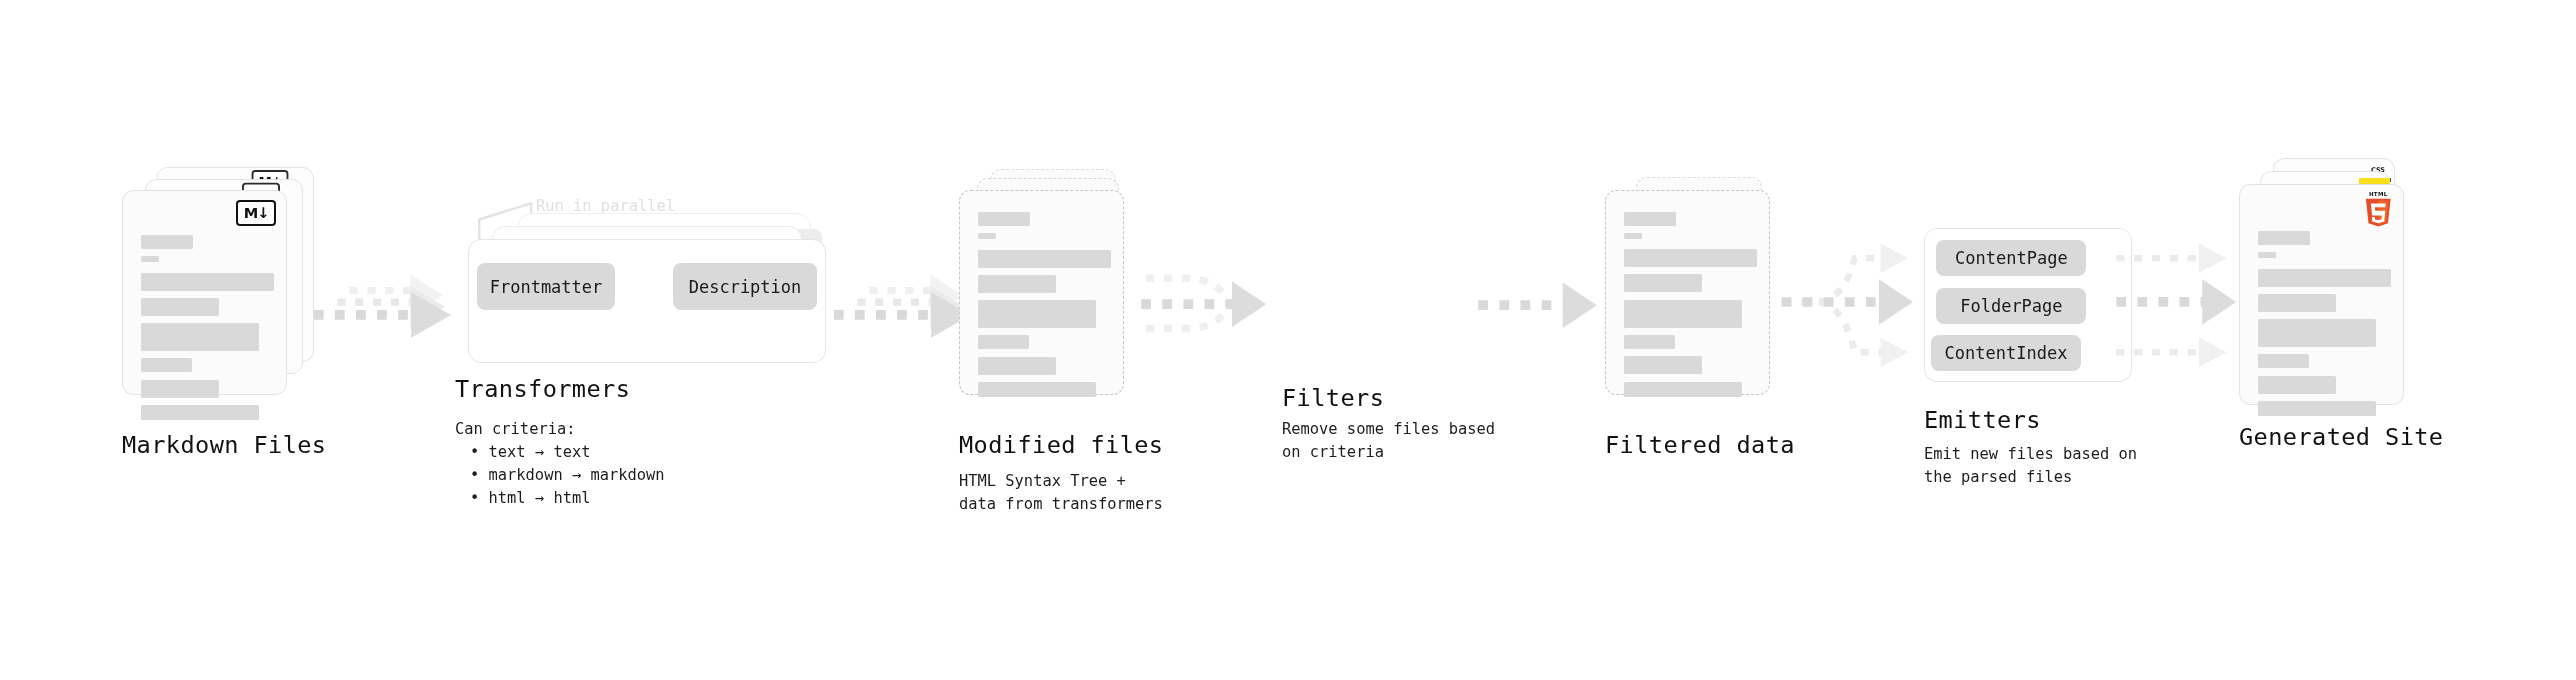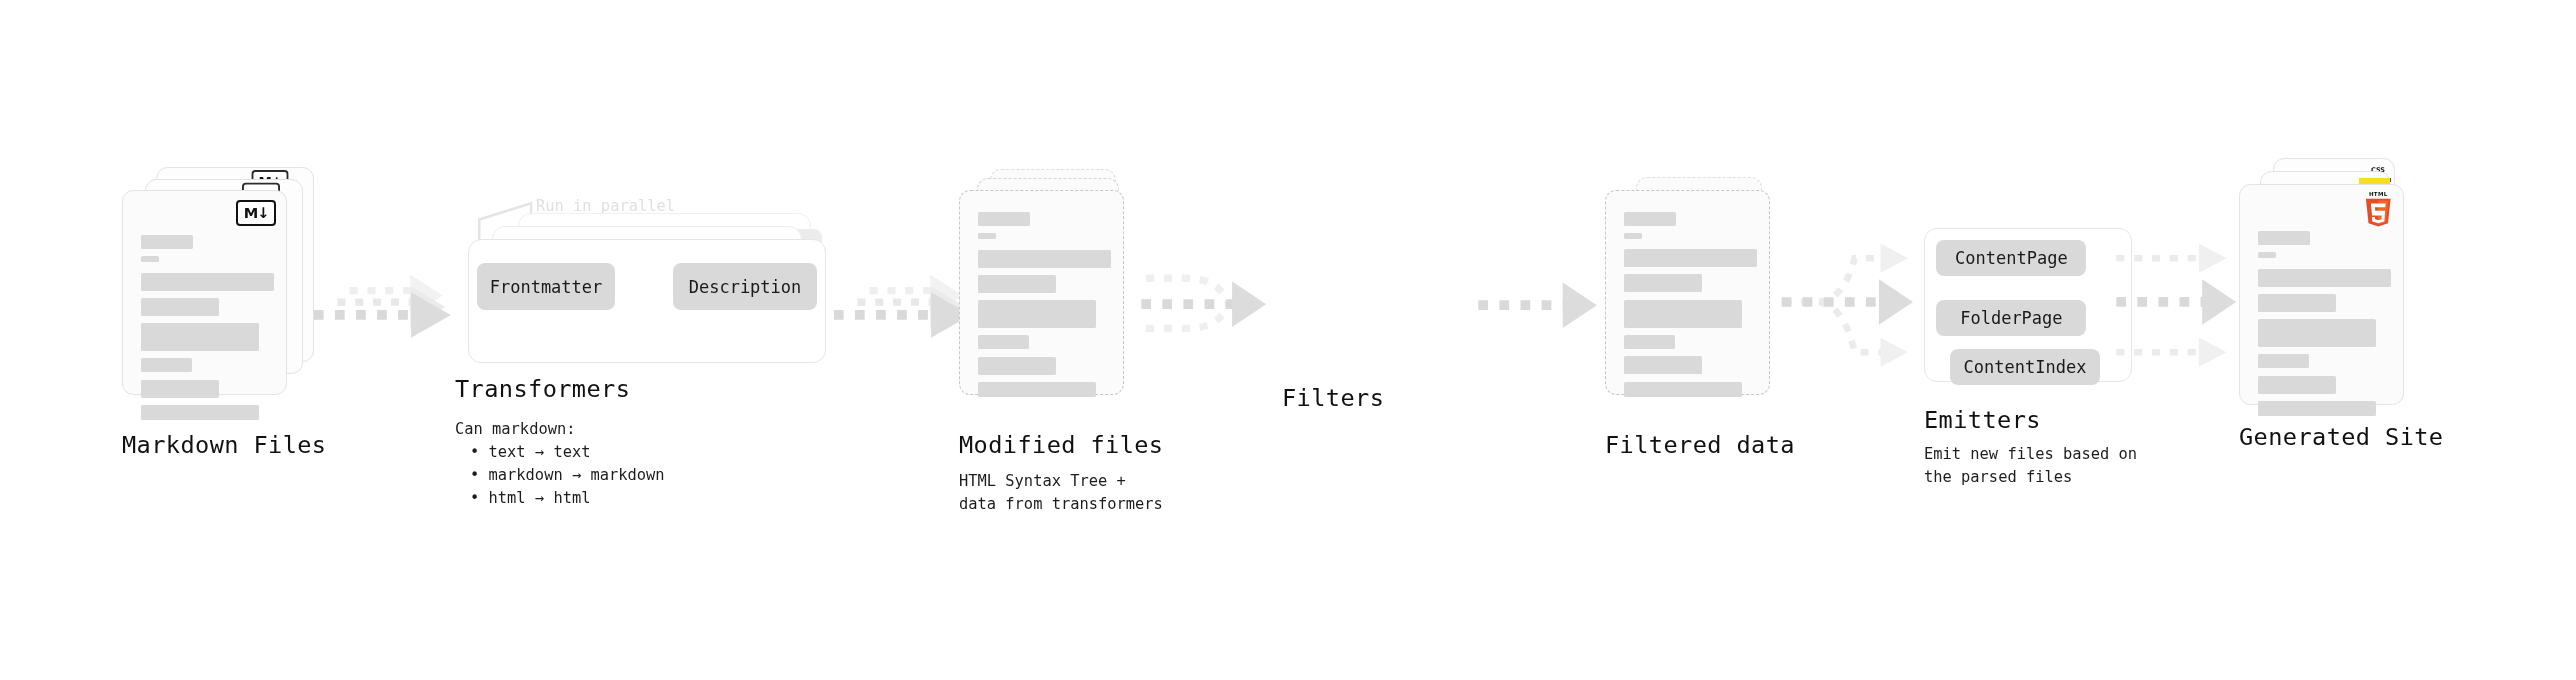--- a/index.html
+++ b/index.html
@@ -309,7 +309,7 @@
 
   <div class="pbox" style="left:1924px; top:228px; width:208px; height:154px;">
     <div class="chip" style="left:11.4px; top:11.4px; width:150px; height:36px;">ContentPage</div>
-    <div class="chip" style="left:11.4px; top:59px; width:150px; height:36px;margin-top:12px;">FolderPage</div>
+    <div class="chip" style="left:11.4px; top:59px; width:150px; height:36px;">FolderPage</div>
     <div class="chip" style="left:25px; top:106px; width:150px; height:36px;margin-top:14px;">ContentIndex</div>
   </div>
   <div class="title" style="left:1924px; top:406px;">Emitters</div>

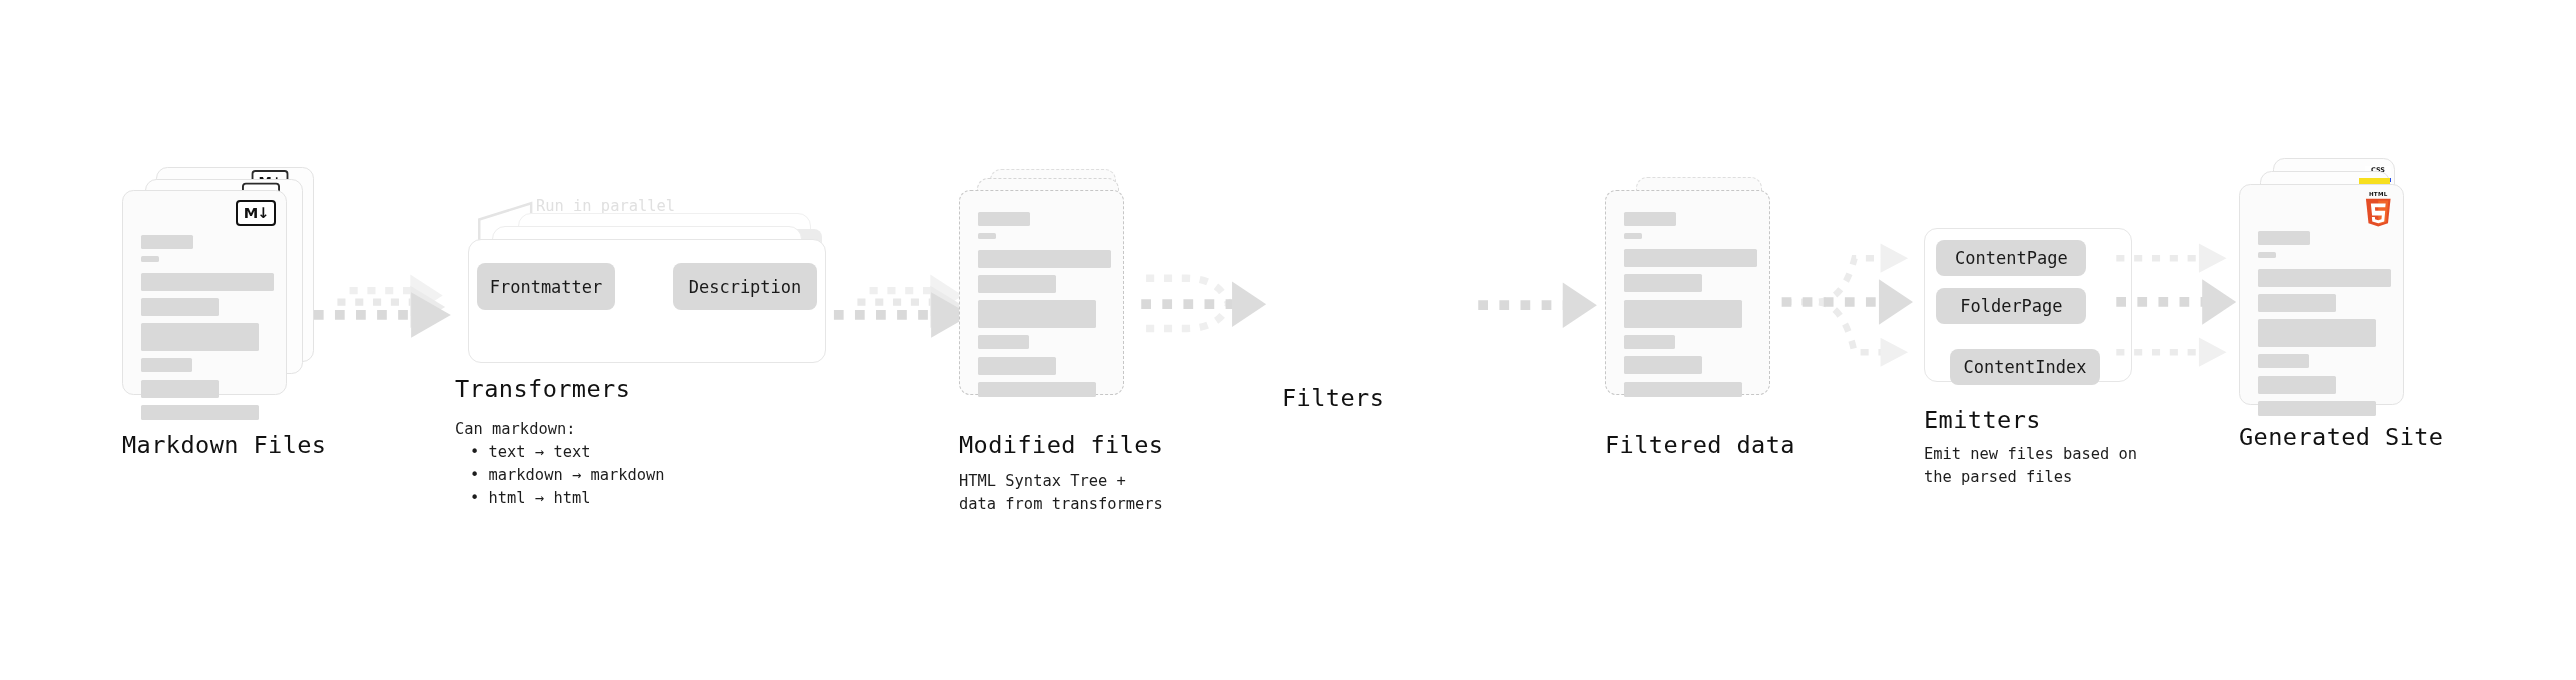--- a/index.html
+++ b/index.html
@@ -310,7 +310,7 @@
   <div class="pbox" style="left:1924px; top:228px; width:208px; height:154px;">
     <div class="chip" style="left:11.4px; top:11.4px; width:150px; height:36px;">ContentPage</div>
     <div class="chip" style="left:11.4px; top:59px; width:150px; height:36px;">FolderPage</div>
-    <div class="chip" style="left:25px; top:106px; width:150px; height:36px;margin-top:14px;">ContentIndex</div>
+    <div class="chip" style="left:6px; top:106px; width:150px; height:36px;">ContentIndex</div>
   </div>
   <div class="title" style="left:1924px; top:406px;">Emitters</div>
   <div class="sub" style="left:1924px; top:443px;">Emit new files based on

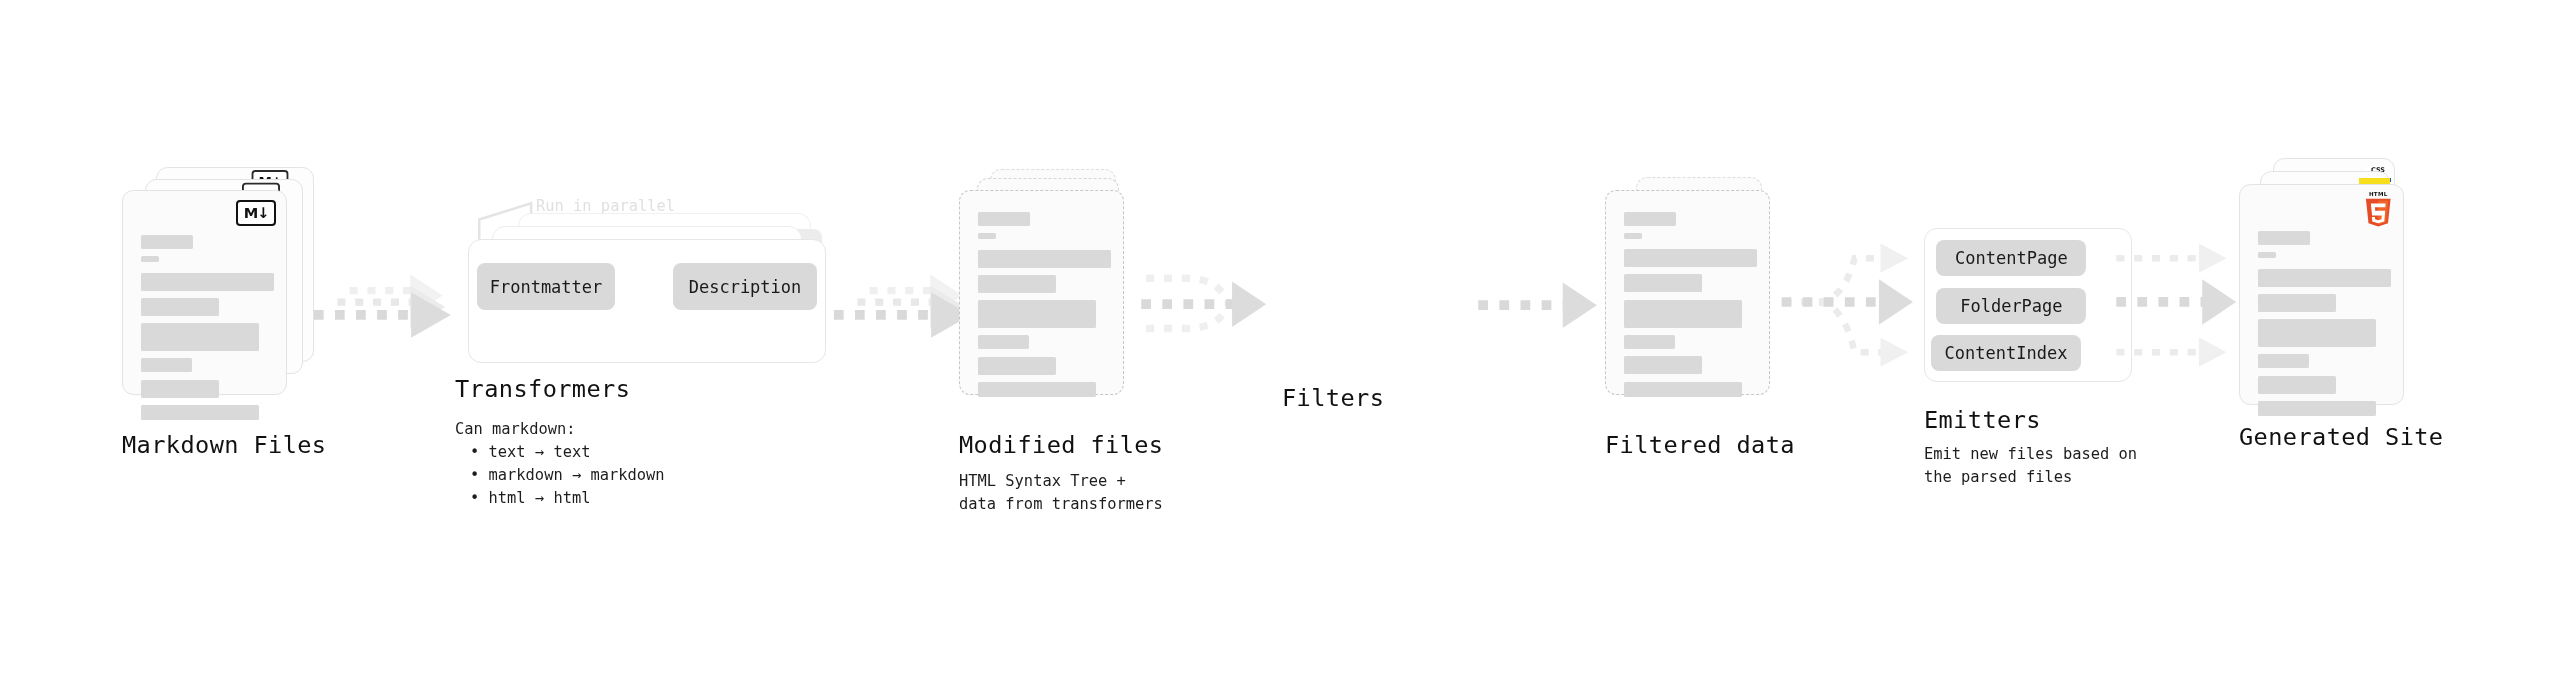--- a/index.html
+++ b/index.html
@@ -221,7 +221,7 @@
   </div>
 
   <div class="title" style="left:455px; top:375px;">Transformers</div>
-  <div class="sub" style="left:455px; top:418px;">Can markdown:</div>
+  <div class="sub" style="left:455px; top:418px;">Can criteria:</div>
   <div class="bullets" style="left:470px; top:441px;">• text → text</div>
   <div class="bullets" style="left:470px; top:464px;">• markdown → markdown</div>
   <div class="bullets" style="left:470px; top:487px;">• html → html</div>

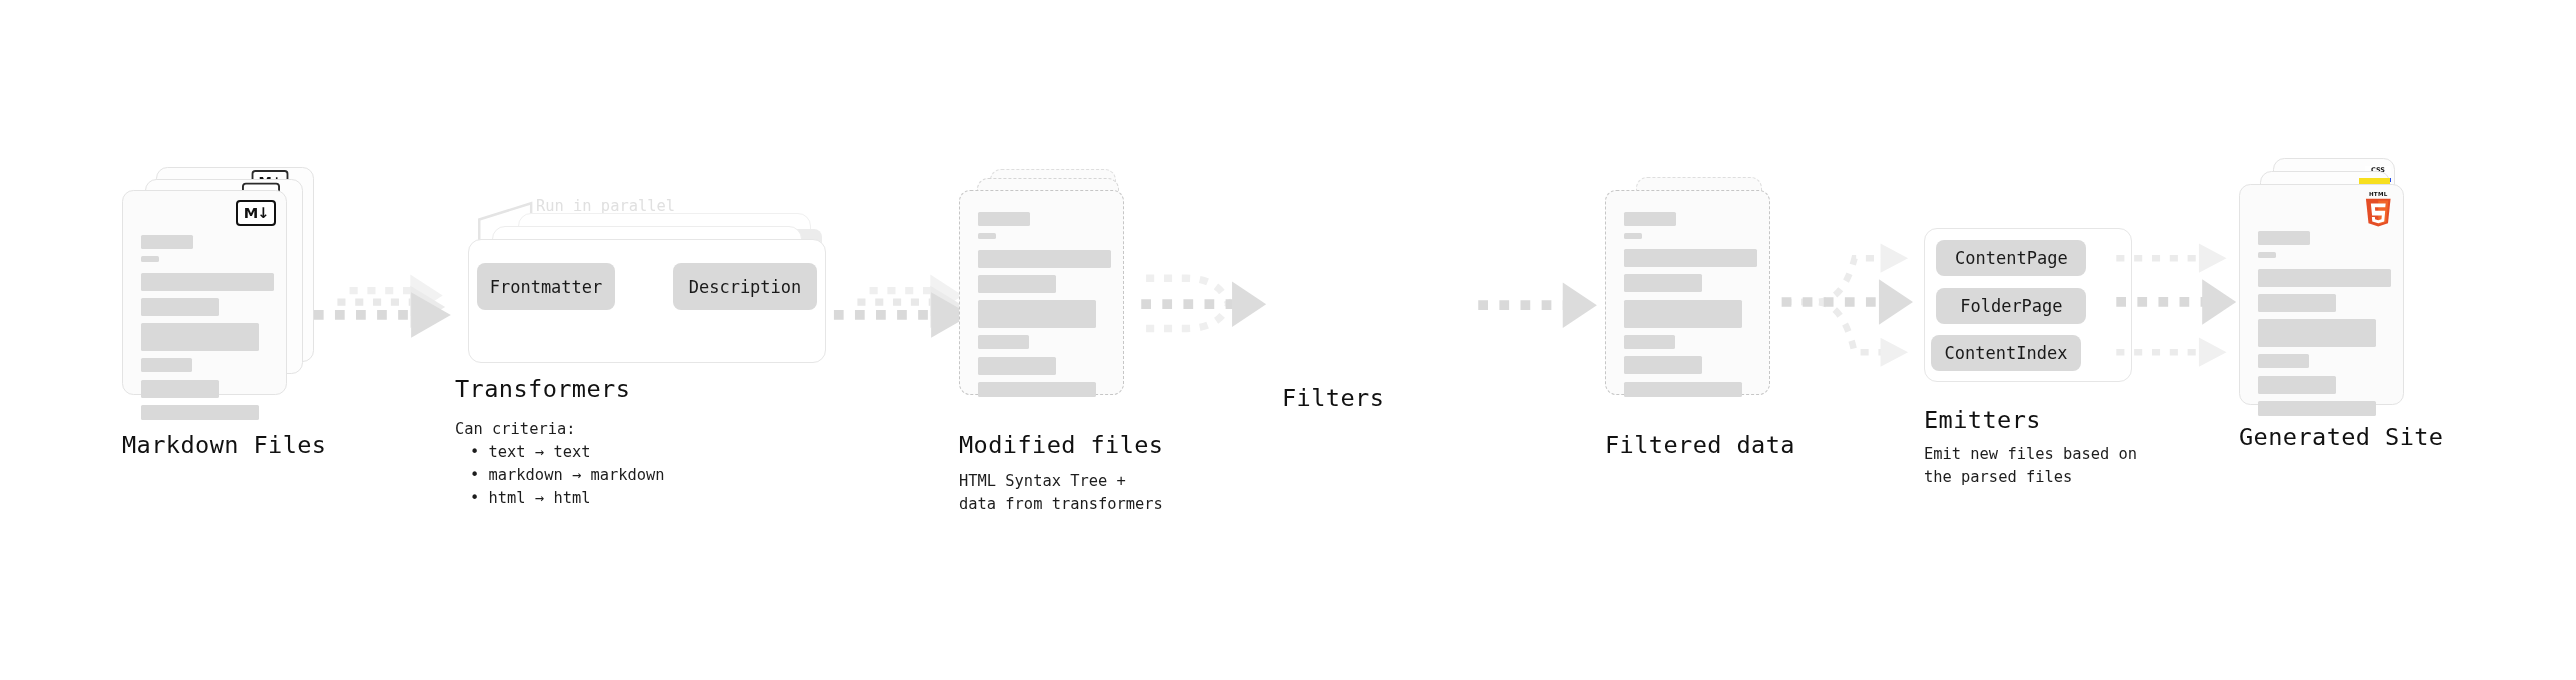--- a/index.html
+++ b/index.html
@@ -271,6 +271,8 @@
   </svg>
 
   <div class="title" style="left:1282px; top:384px;">Filters</div>
+  <div class="sub" style="left:1282px; top:418px;">Remove some files based
+on criteria</div>
 
   <svg class="abs" style="left:1475px; top:284px;" width="130" height="57" viewBox="0 0 160 70">
     <g fill="none">

